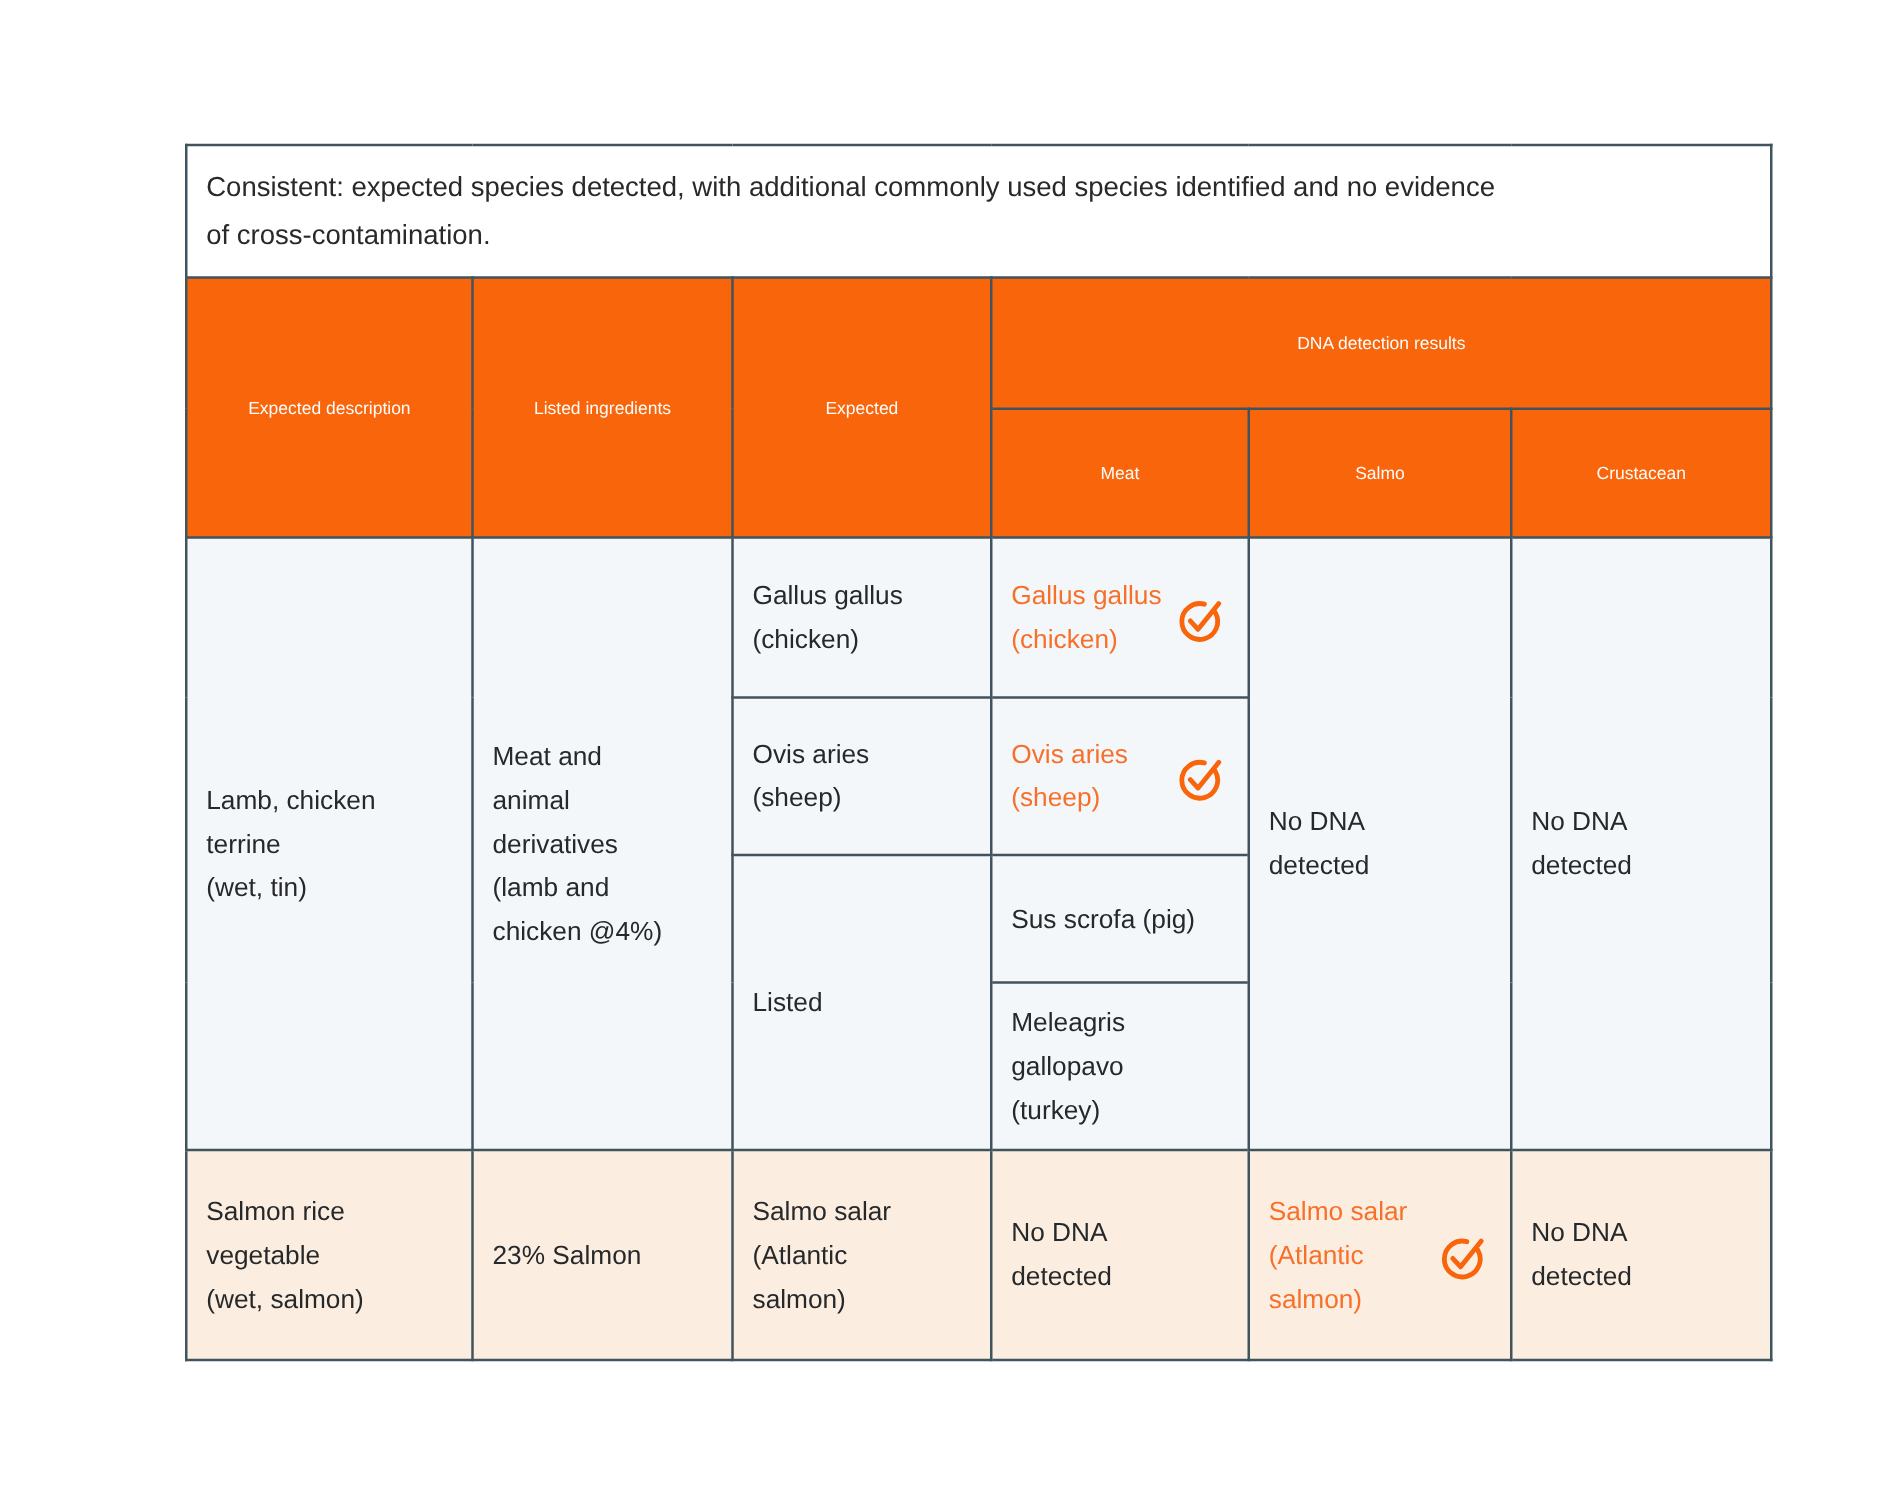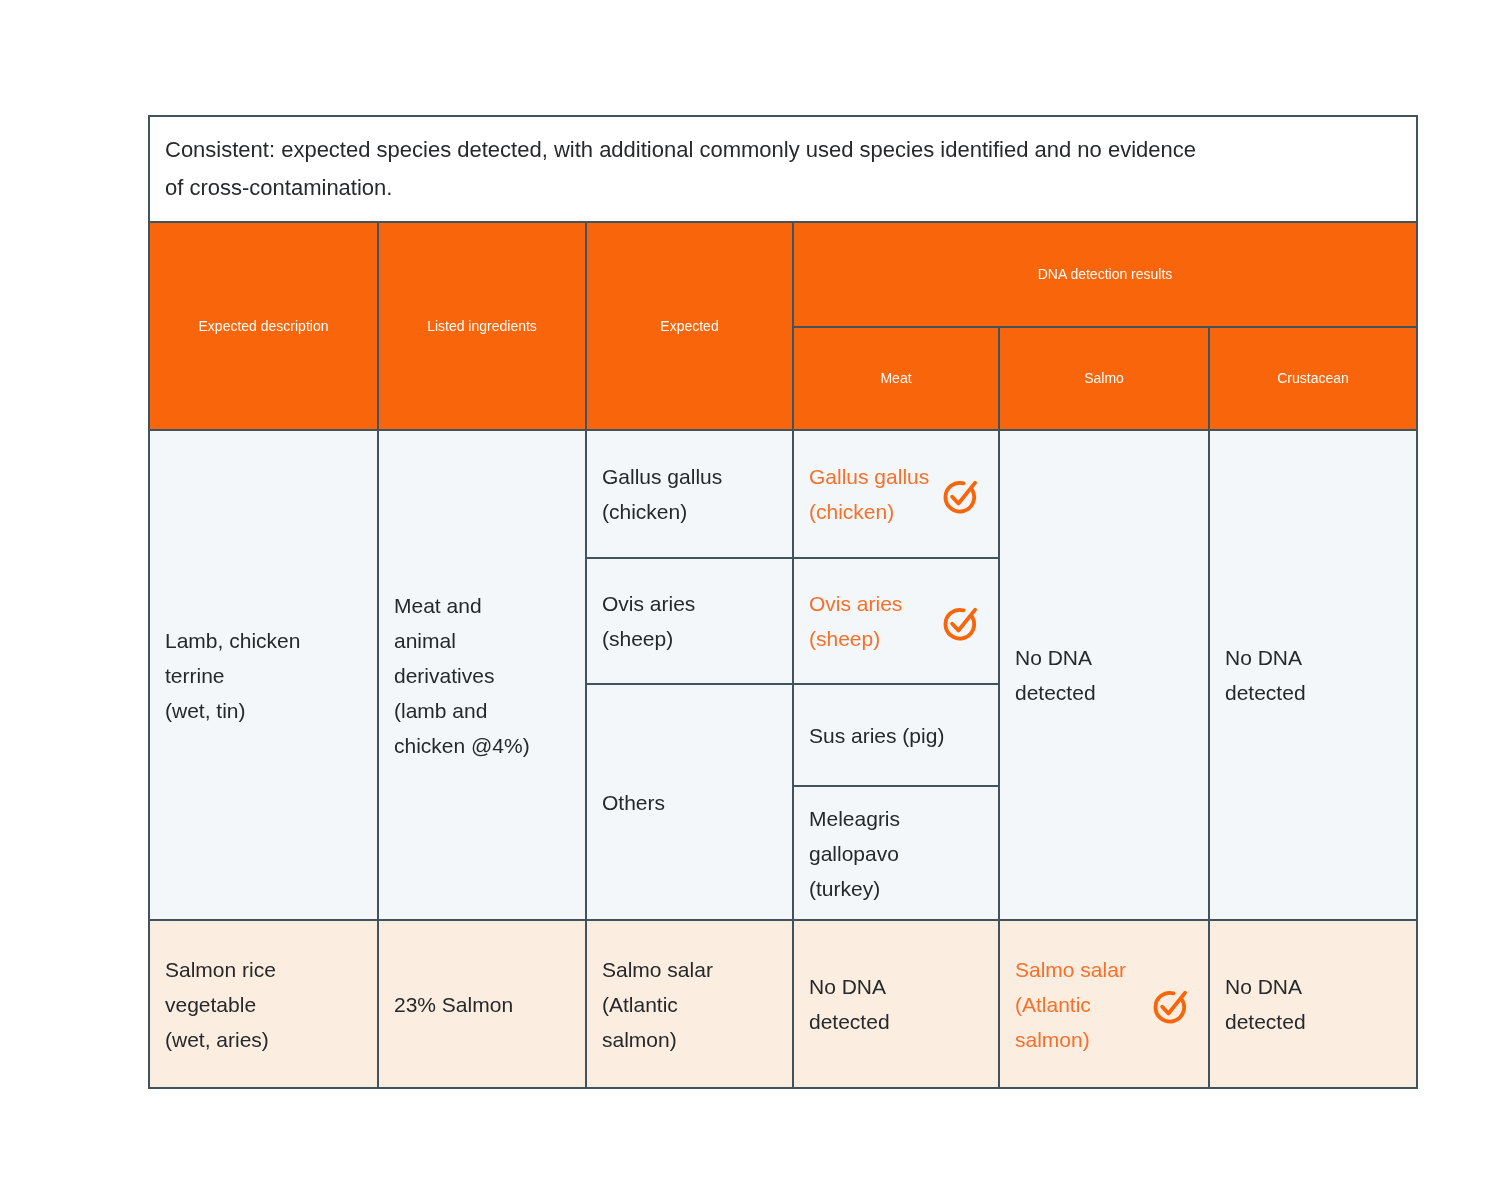--- a/index.html
+++ b/index.html
@@ -175,7 +175,7 @@
         <div>Others</div>
       </td>
       <td>
-        <div>Sus aries (pig)</div>
+        <div>Sus scrofa (pig)</div>
       </td>
     </tr>
     <tr class="row-lamb sub-d">

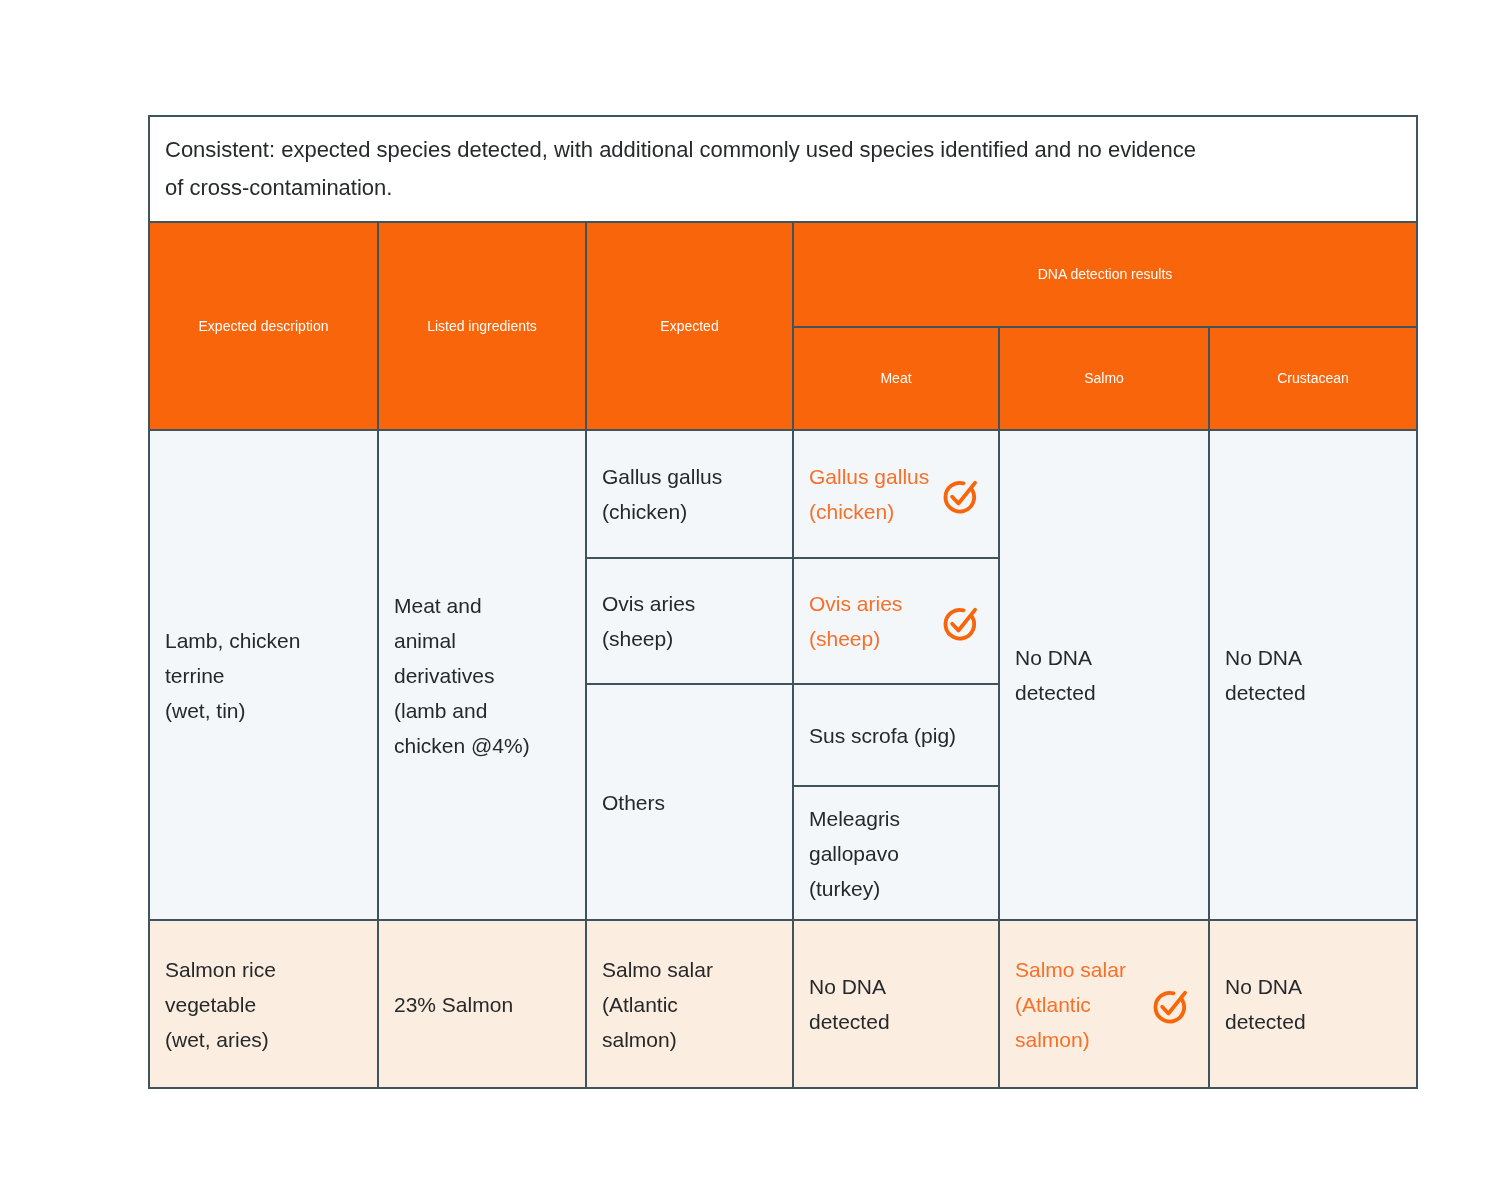--- a/index.html
+++ b/index.html
@@ -172,7 +172,7 @@
     </tr>
     <tr class="row-lamb sub-c">
       <td rowspan="2">
-        <div>Others</div>
+        <div>Listed</div>
       </td>
       <td>
         <div>Sus scrofa (pig)</div>

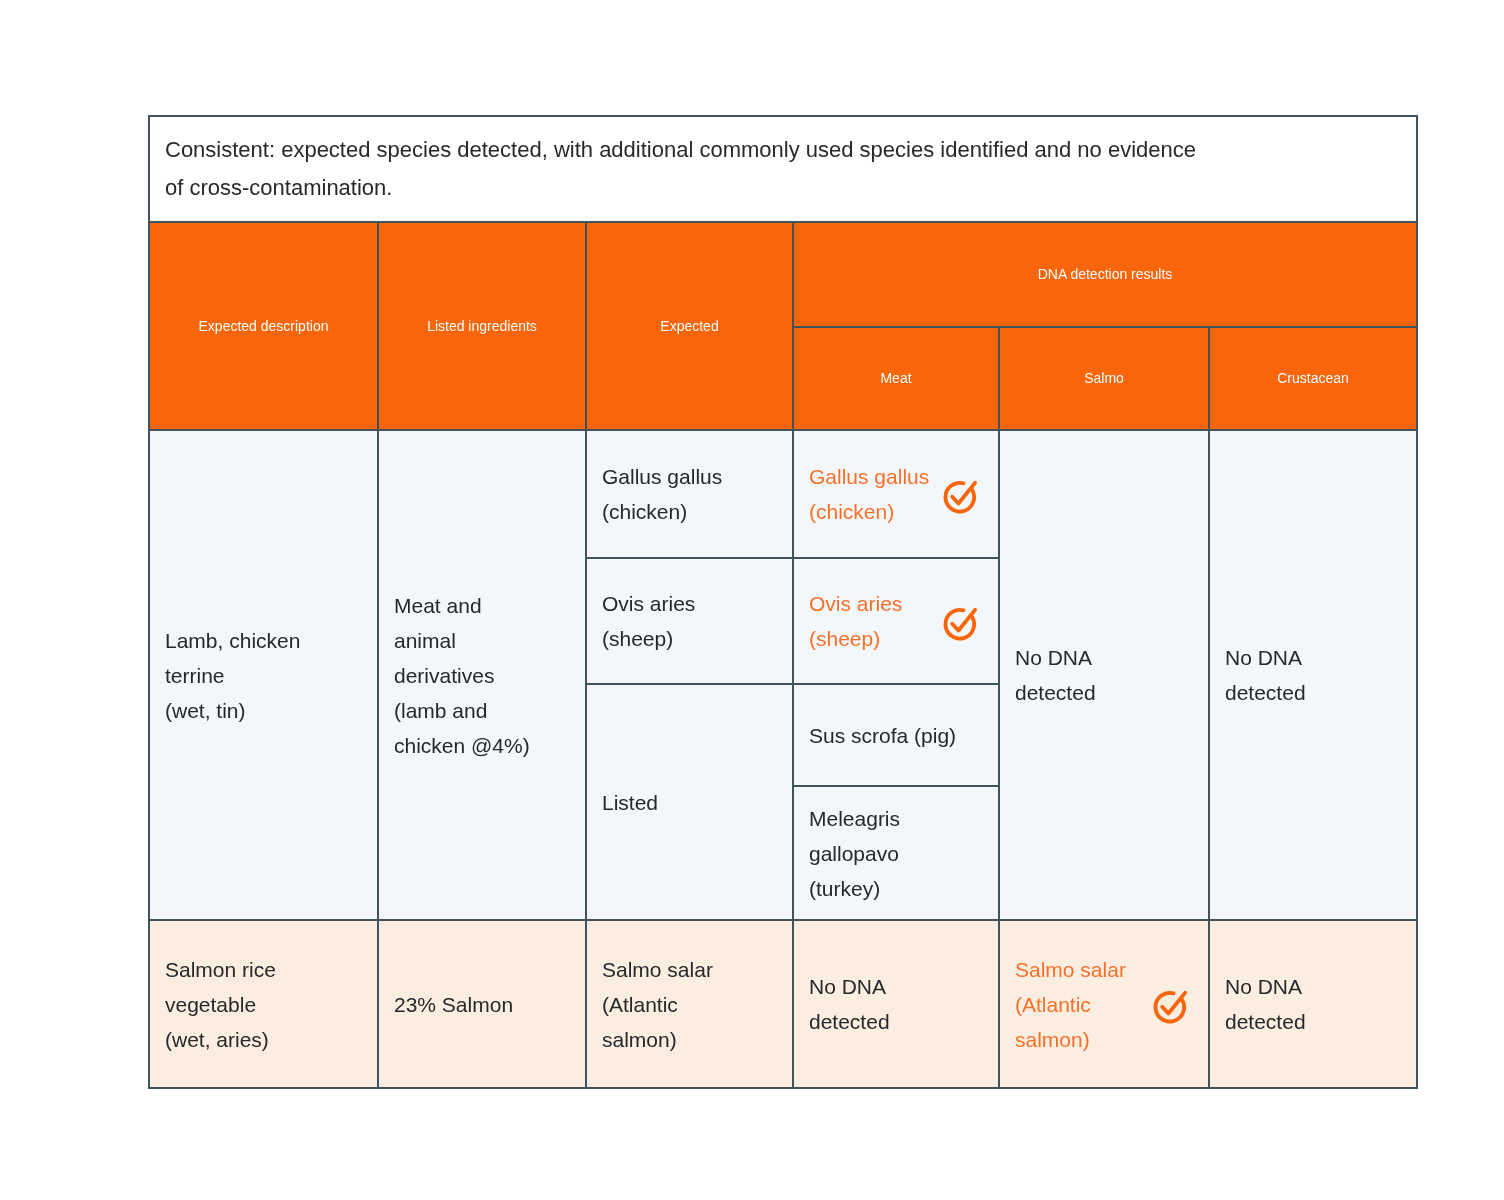--- a/index.html
+++ b/index.html
@@ -187,7 +187,7 @@
     <tr class="row-salmon">
       <td>
         <div class="mw-150">Salmon rice vegetable</div>
-        <div>(wet, aries)</div>
+        <div>(wet, salmon)</div>
       </td>
       <td>
         <div>23% Salmon</div>

